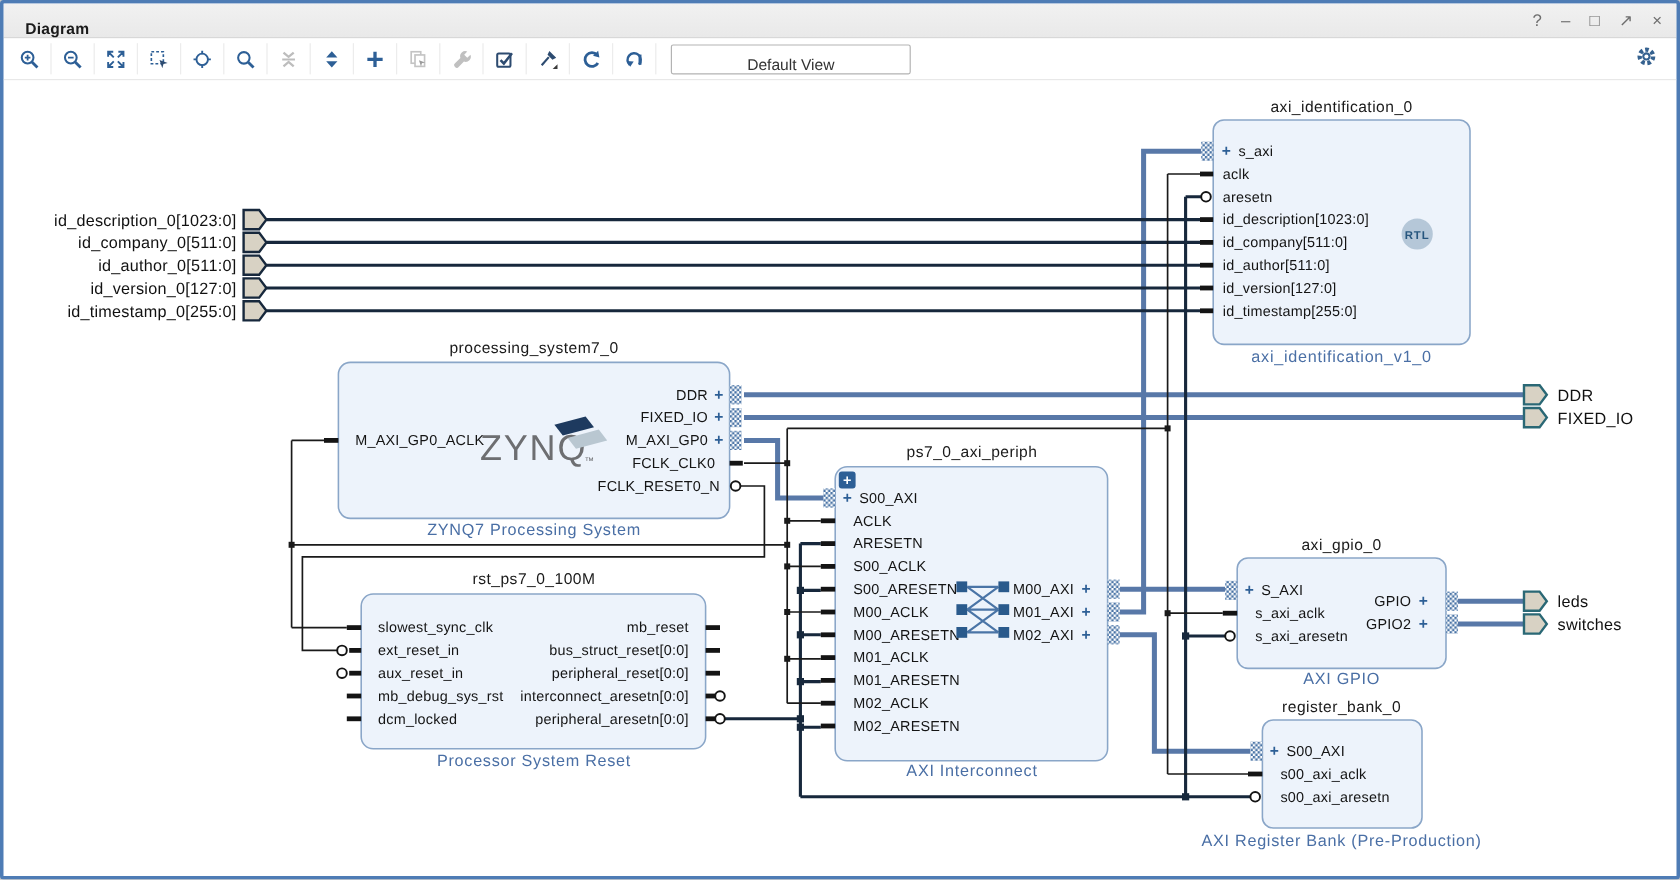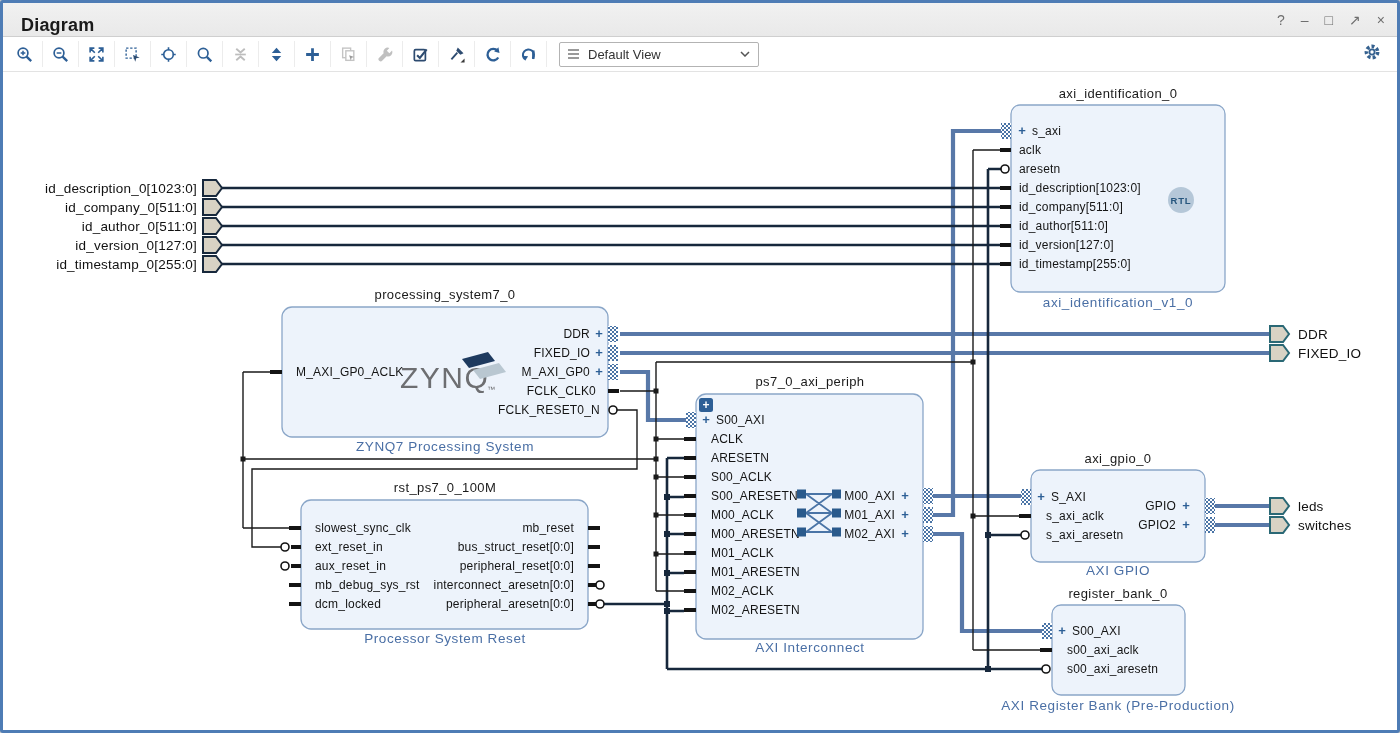--- a/index.html
+++ b/index.html
@@ -7,7 +7,7 @@
     background:#fff;font-family:"Liberation Sans",sans-serif;display:flex;flex-direction:column;overflow:hidden;}
   .titlebar{flex:0 0 28px;background:linear-gradient(#f1f1f1,#e9e9e9);border-bottom:1px solid #cfcfcf;
     display:flex;align-items:center;padding:0 12px;}
-  .titlebar .title{font-size:18px;font-weight:bold;color:#1a1a1a;letter-spacing:.2px;padding-left:6px;margin-top:12px;}
+  .titlebar .title{font-size:13px;font-weight:bold;color:#1a1a1a;letter-spacing:.2px;padding-left:6px;margin-top:12px;}
   .controls{margin-left:auto;display:flex;gap:16px;color:#6f6f6f;font-size:14px;line-height:1;}
   .controls span{cursor:default;}
   .toolbar{flex:0 0 34px;display:flex;align-items:center;background:#fff;border-bottom:1px solid #e3e3e3;padding:0 4px;}

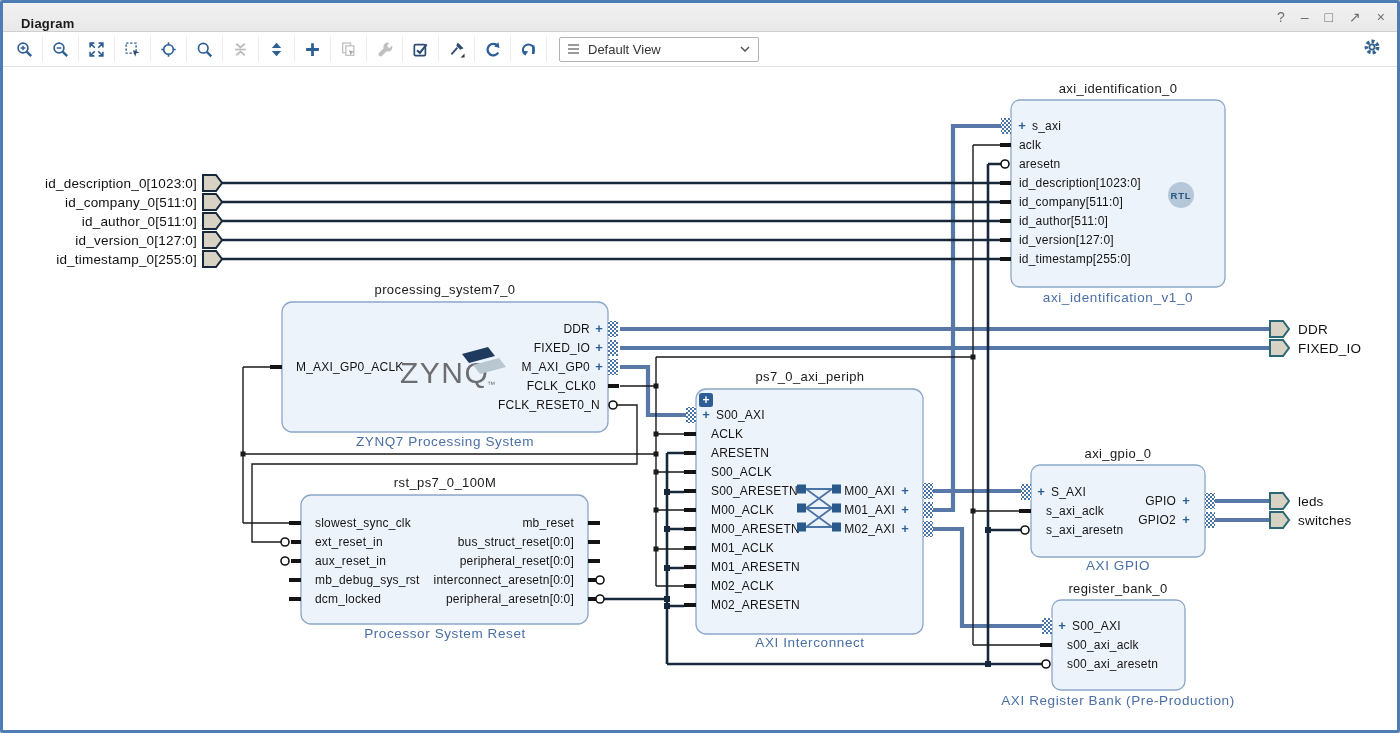--- a/index.html
+++ b/index.html
@@ -13,7 +13,7 @@
   .toolbar{flex:0 0 34px;display:flex;align-items:center;background:#fff;border-bottom:1px solid #e3e3e3;padding:0 4px;}
   .tbtn{width:35px;height:26px;display:flex;align-items:center;justify-content:center;border-right:1px solid #ececec;}
   .dropdown{margin-left:12px;width:182px;height:23px;border:1px solid #b3b3b3;border-radius:2px;background:#fff;
-    display:flex;align-items:center;gap:8px;padding:0 8px;font-size:13px;color:#333;}
+    display:flex;align-items:center;gap:8px;padding:0 8px;font-size:13px;color:#333;flex-direction:column;}
   .dropdown .chev{margin-left:auto;}
   .gearbtn{margin-left:auto;margin-right:12px;}
   .canvas{flex:1;position:relative;background:#fff;text-align:right;}

